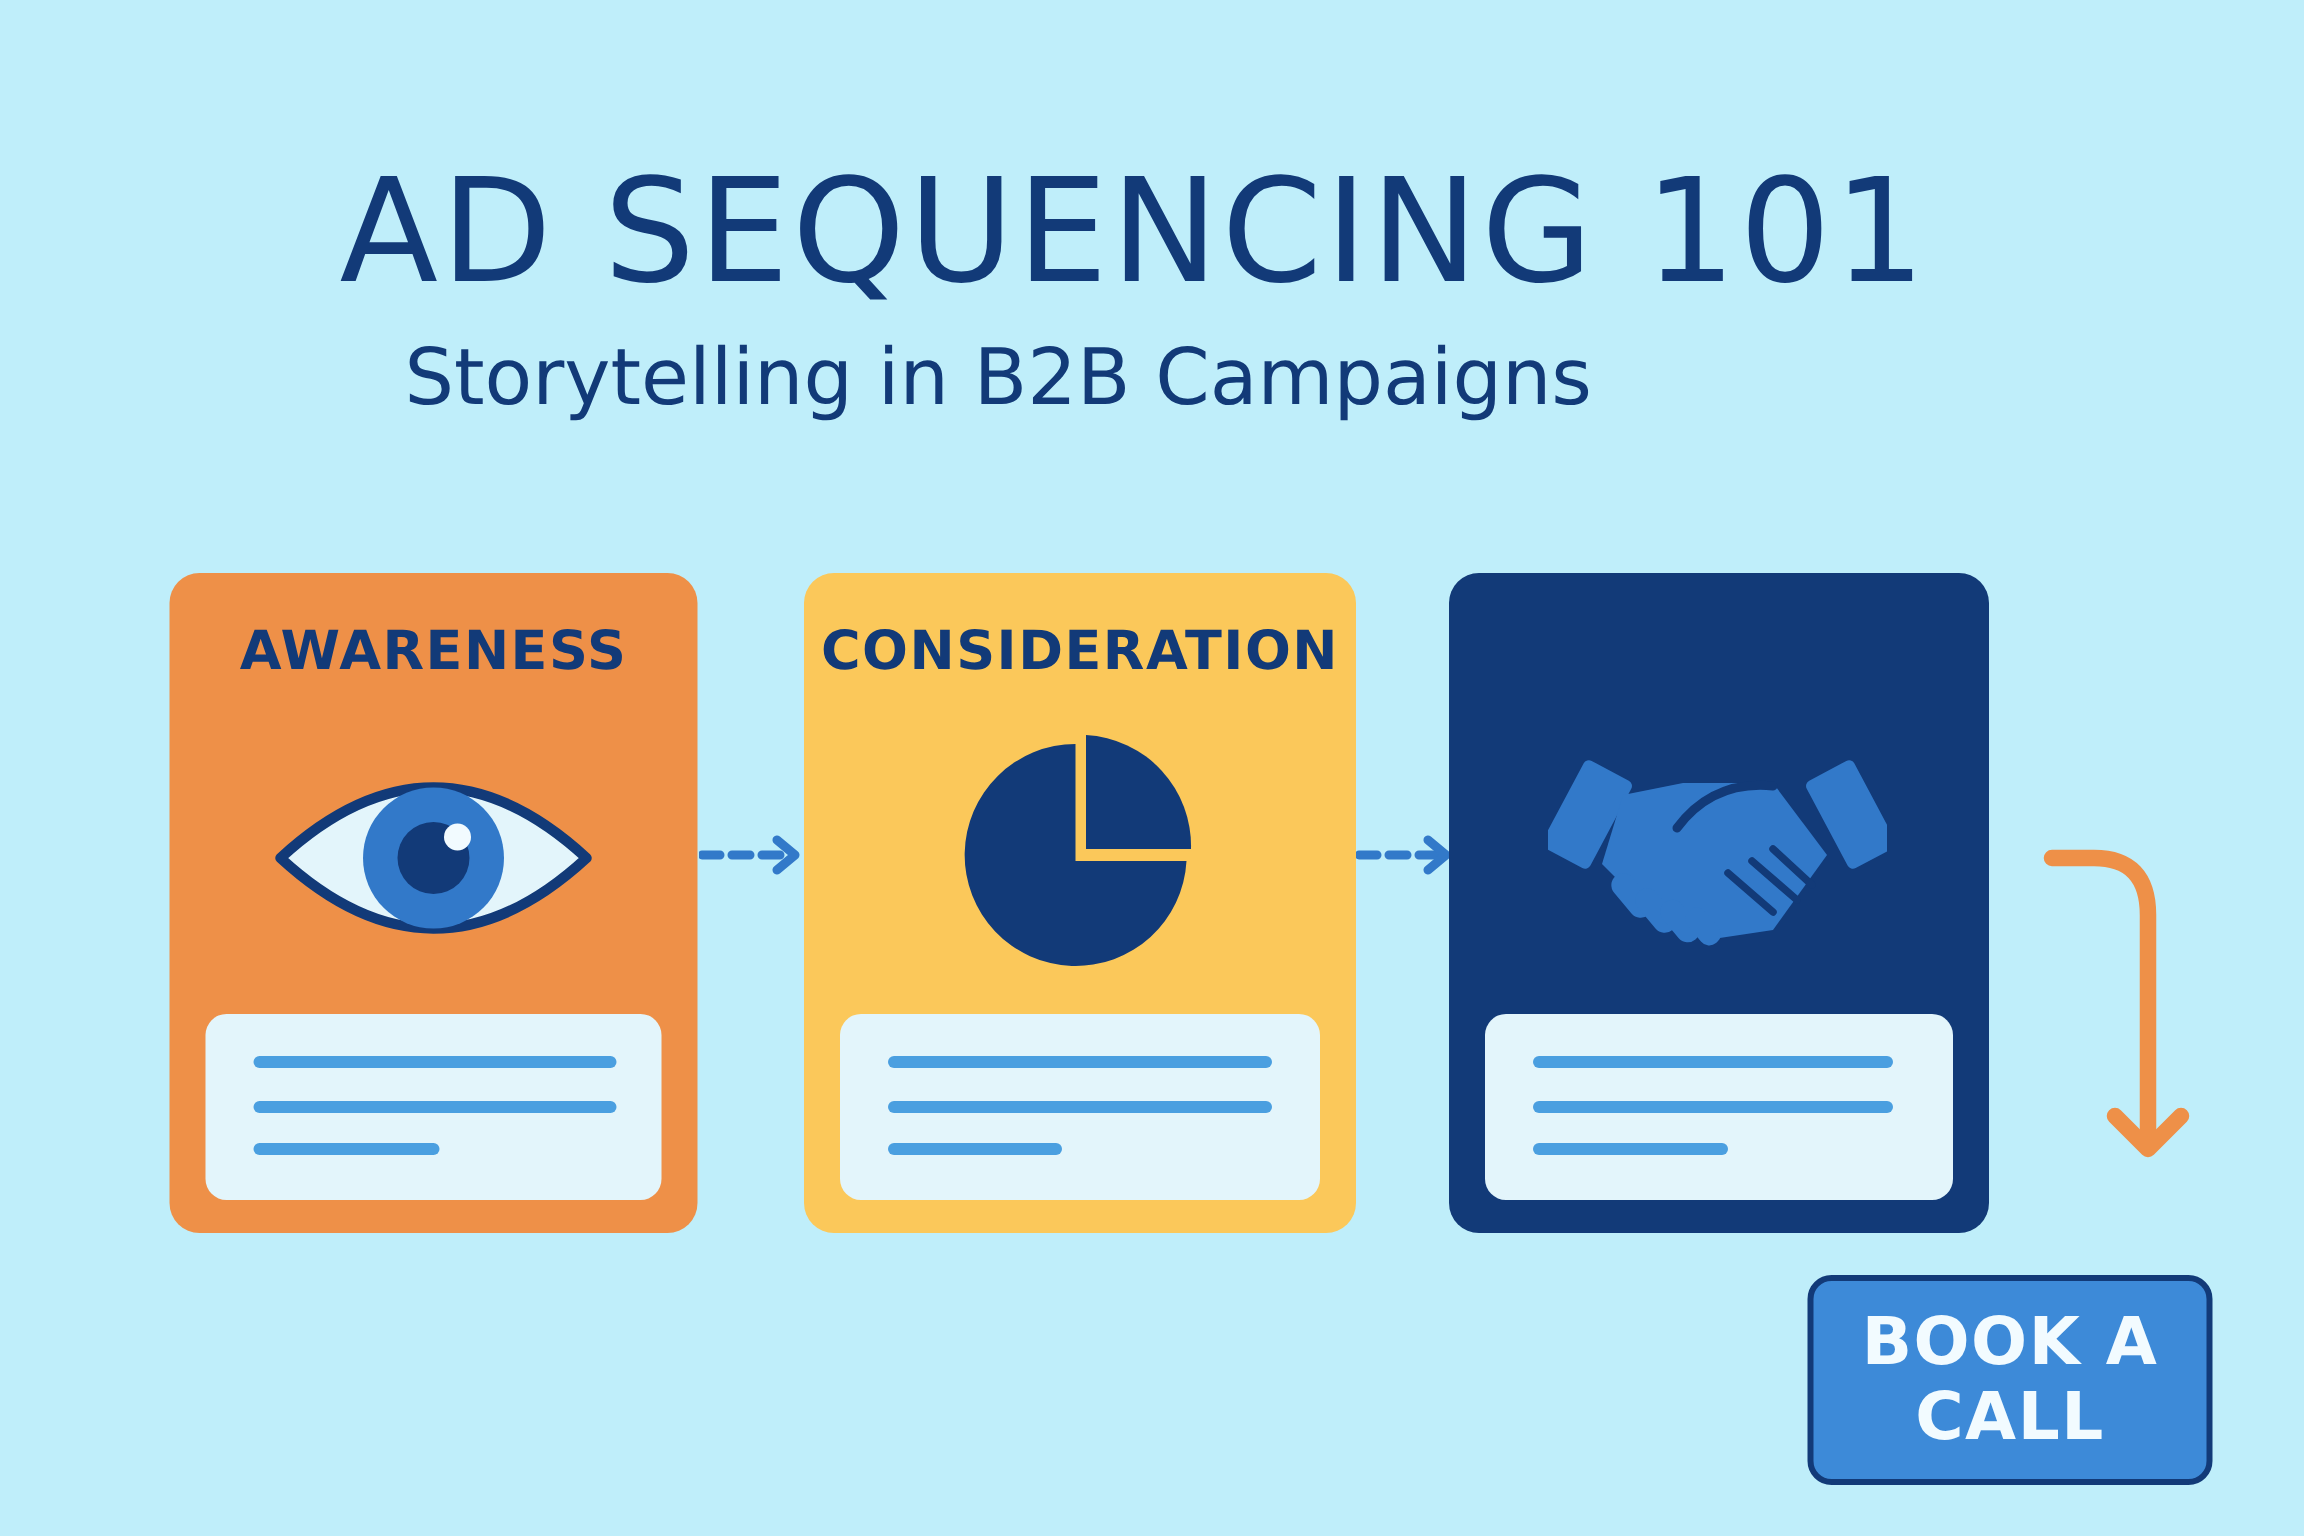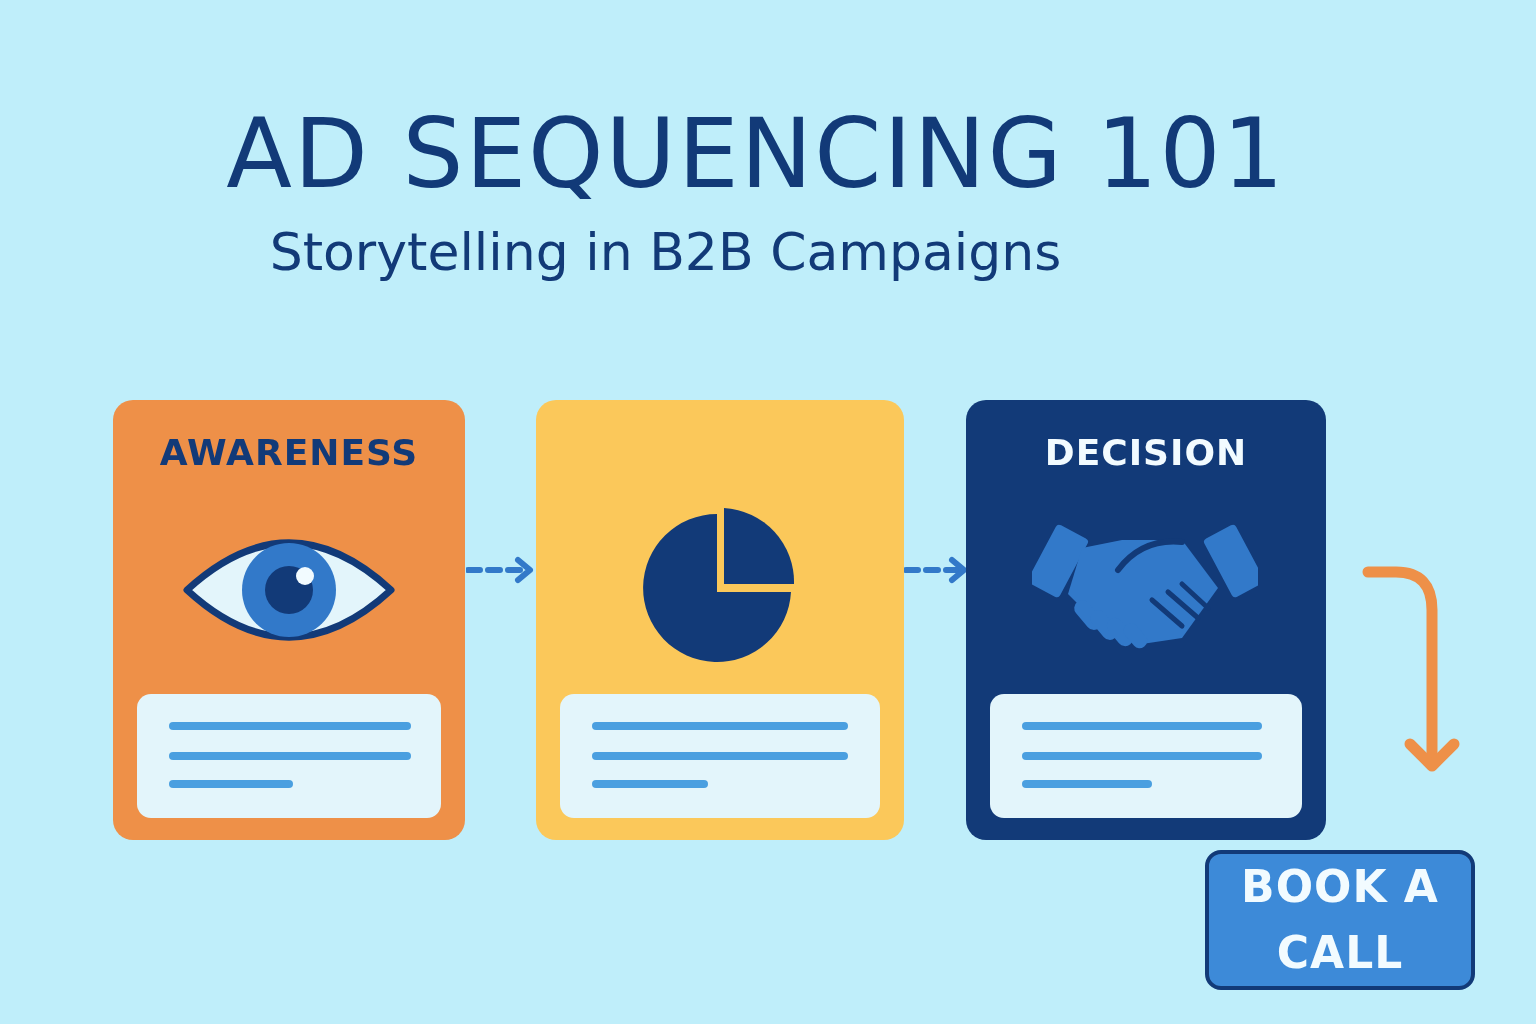--- a/index.html
+++ b/index.html
@@ -6,7 +6,7 @@
   body{width:1536px;height:1024px;background:#bfeefa;position:relative;overflow:hidden;font-family:"DejaVu Sans","Liberation Sans",sans-serif;}
   .title{position:absolute;left:0;top:98px;width:1512px;text-align:center;font-size:96px;font-weight:normal;color:#123a78;letter-spacing:2px;}
   .subtitle{position:absolute;left:0;top:222px;width:1331px;text-align:center;font-size:52px;color:#123a78;}
-  .card{position:absolute;top:382px;height:440px;border-radius:20px;margin-top:18px;}
+  .card{position:absolute;top:382px;height:440px;border-radius:20px;}
   .card-label{position:absolute;left:0;right:0;top:32px;text-align:center;font-weight:bold;font-size:36px;letter-spacing:1px;}
   .textbox{position:absolute;left:24px;right:24px;top:294px;height:124px;background:#e3f5fb;border-radius:14px;}
   .line{position:absolute;left:32px;height:8px;border-radius:4px;background:#4a9fe0;}

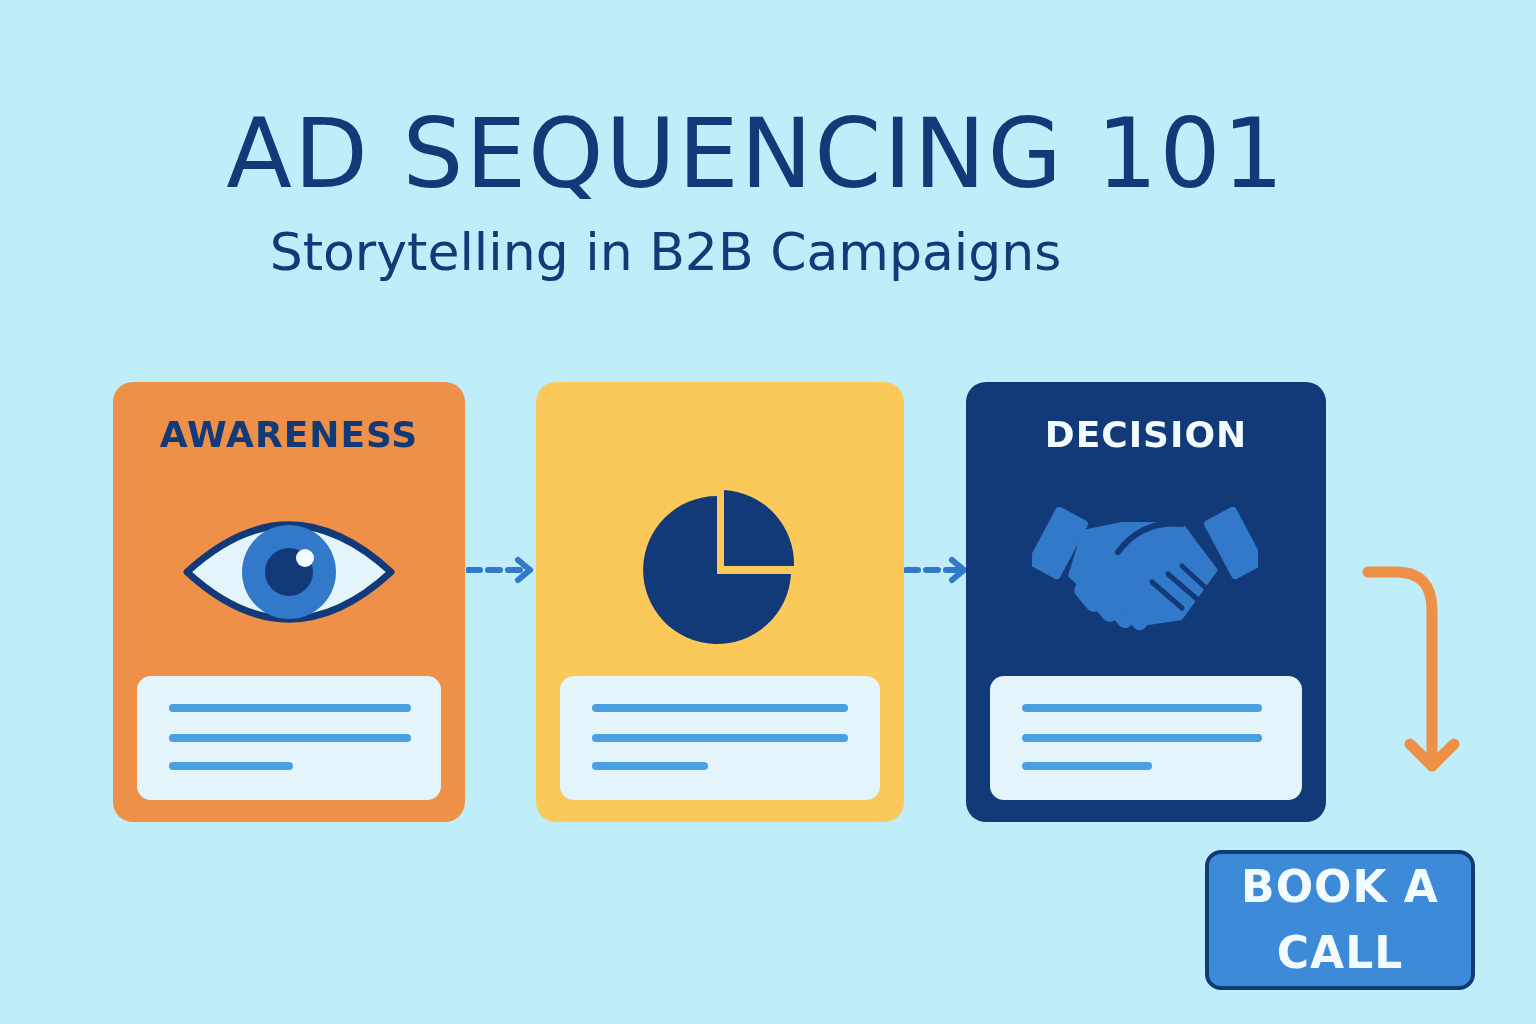--- a/index.html
+++ b/index.html
@@ -42,6 +42,7 @@
 </svg>
 
 <div class="card" style="left:536px;width:368px;background:#fbc85a;">
+  <div class="card-label" style="color:#123a78;">CONSIDERATION</div>
   <svg class="icon" style="left:104px;top:106px;" width="160" height="160" viewBox="0 0 160 160">
     <path d="M77 8 A74 74 0 1 0 151 86 L77 86 Z" fill="#123a78"></path>
     <path d="M84 2 A74 74 0 0 1 154 78 L84 78 Z" fill="#123a78"></path>

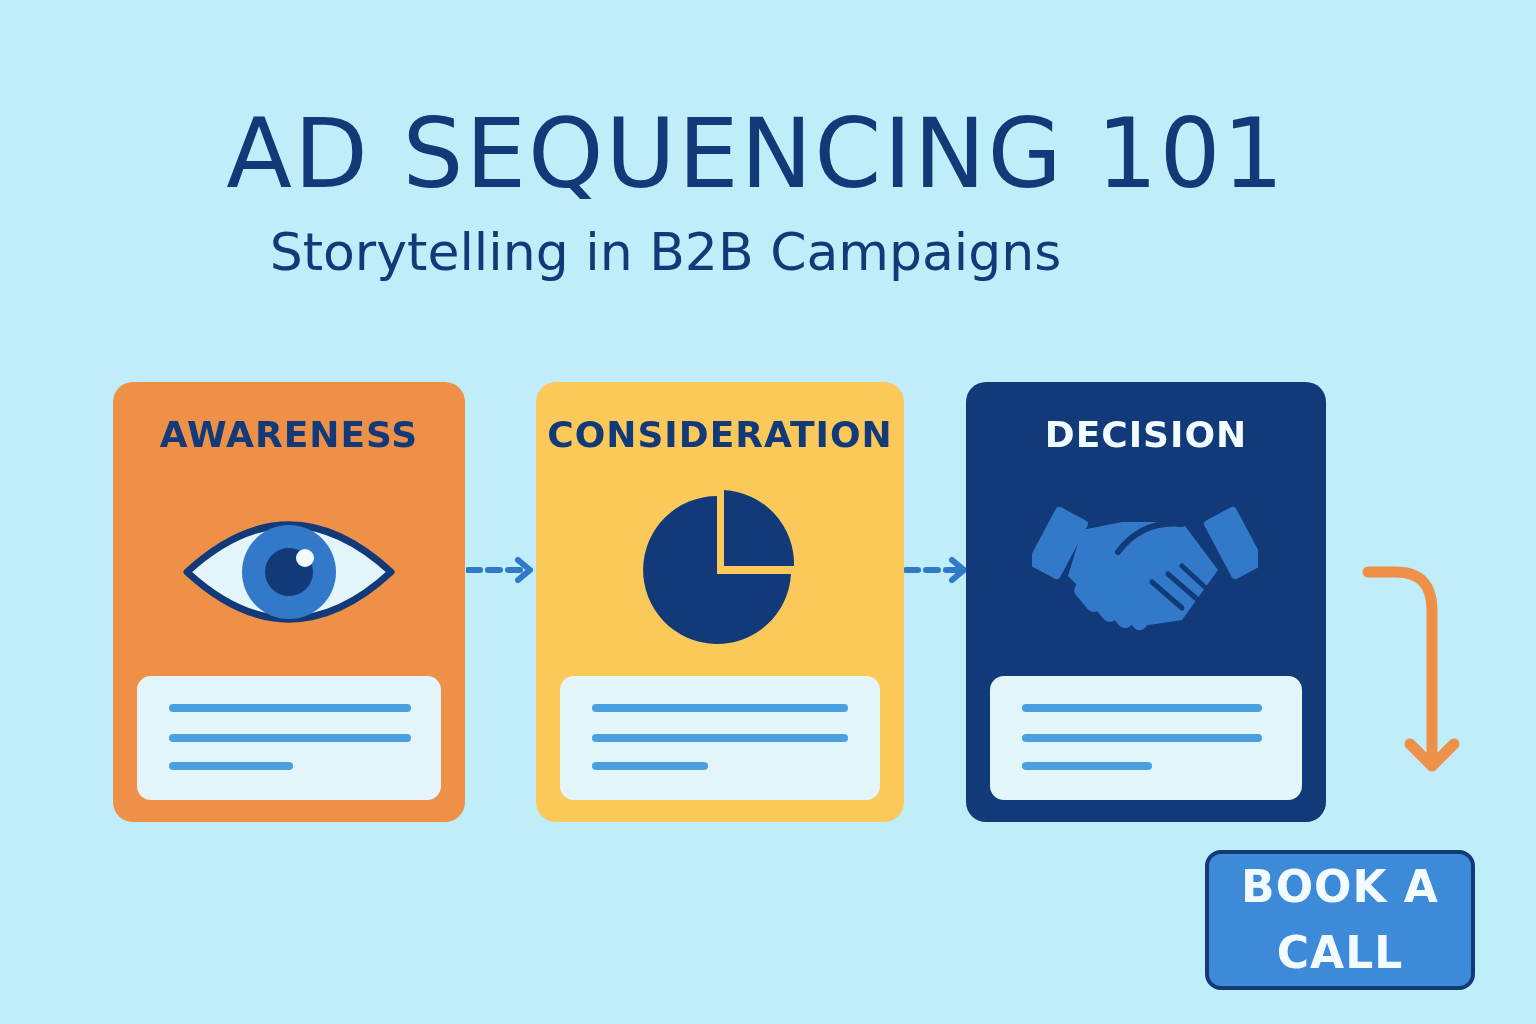--- a/index.html
+++ b/index.html
@@ -60,7 +60,6 @@
 </svg>
 
 <div class="card" style="left:966px;width:360px;background:#123a78;">
-  <div class="card-label" style="color:#f2fbff;">DECISION</div>
   <svg class="icon" style="left:66px;top:118px;" width="226" height="136" viewBox="0 0 226 136">
     <g fill="#3279c9">
       <rect x="8" y="10" width="36" height="66" rx="4" transform="rotate(28 26 43)"></rect>

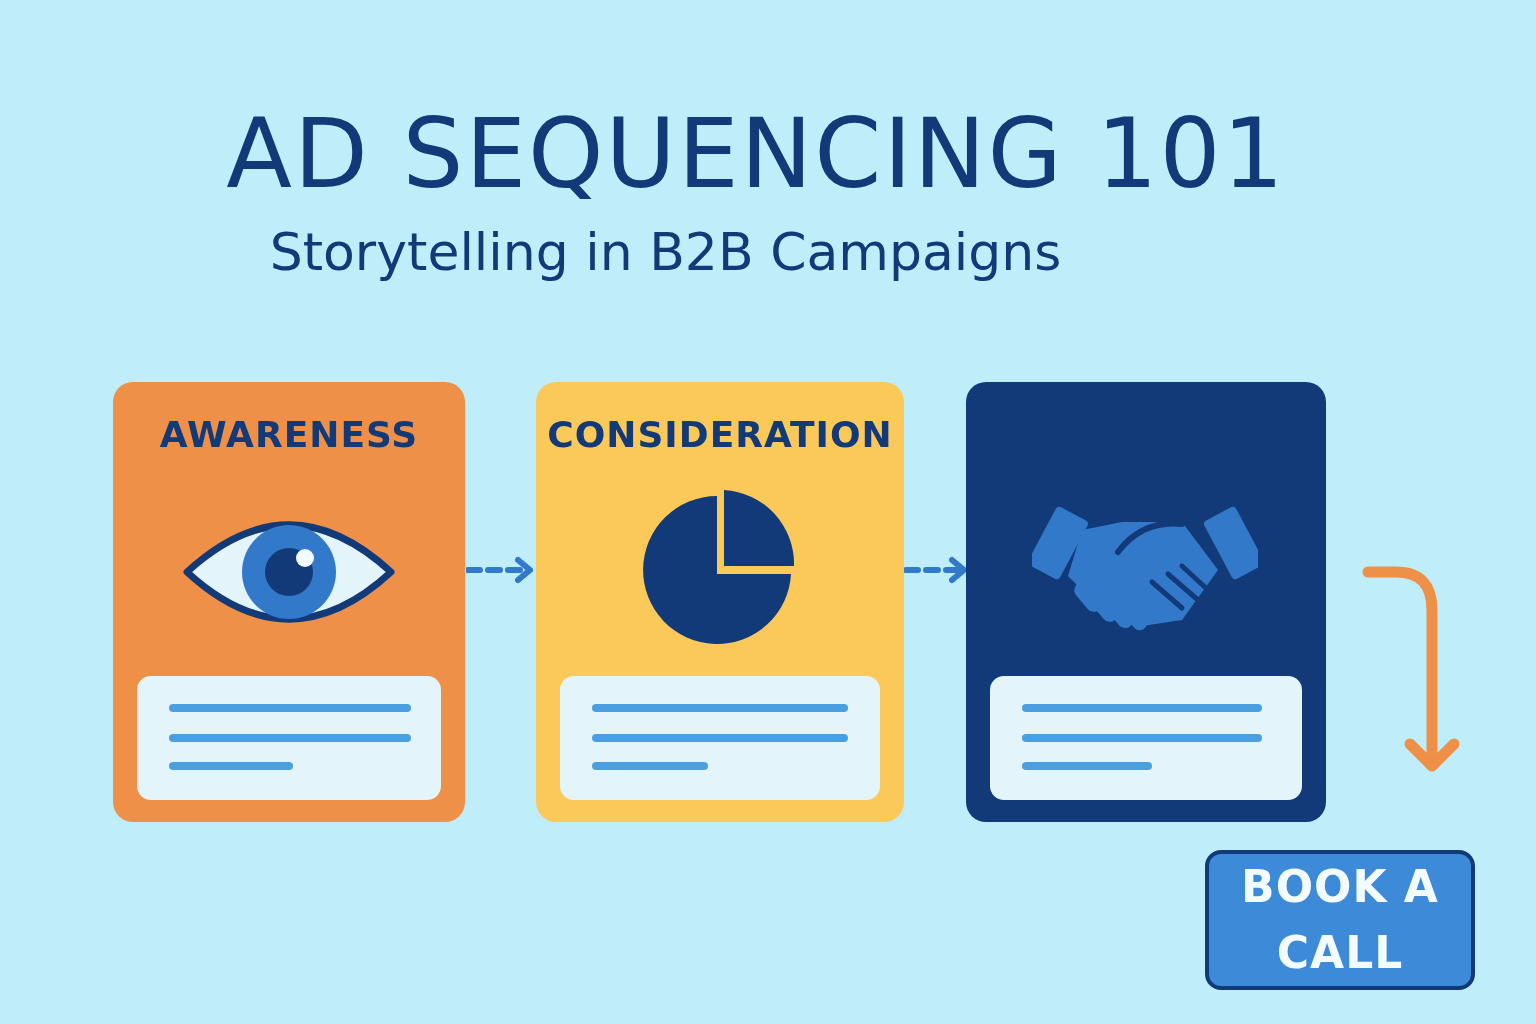--- a/index.html
+++ b/index.html
@@ -13,7 +13,7 @@
   .icon{position:absolute;}
   .arrow{position:absolute;}
   .cta{position:absolute;left:1205px;top:850px;width:270px;height:140px;background:#3d8ad8;border:4px solid #123a78;border-radius:16px;box-sizing:border-box;display:flex;align-items:center;justify-content:center;text-align:center;}
-  .cta span{color:#f2fbff;font-weight:bold;font-size:44px;line-height:66px;width:230px;letter-spacing:1px;}
+  .cta span{color:#f2fbff;font-weight:bold;font-size:44px;line-height:50px;width:230px;letter-spacing:1px;}
 </style>
 </head>
 <body>

